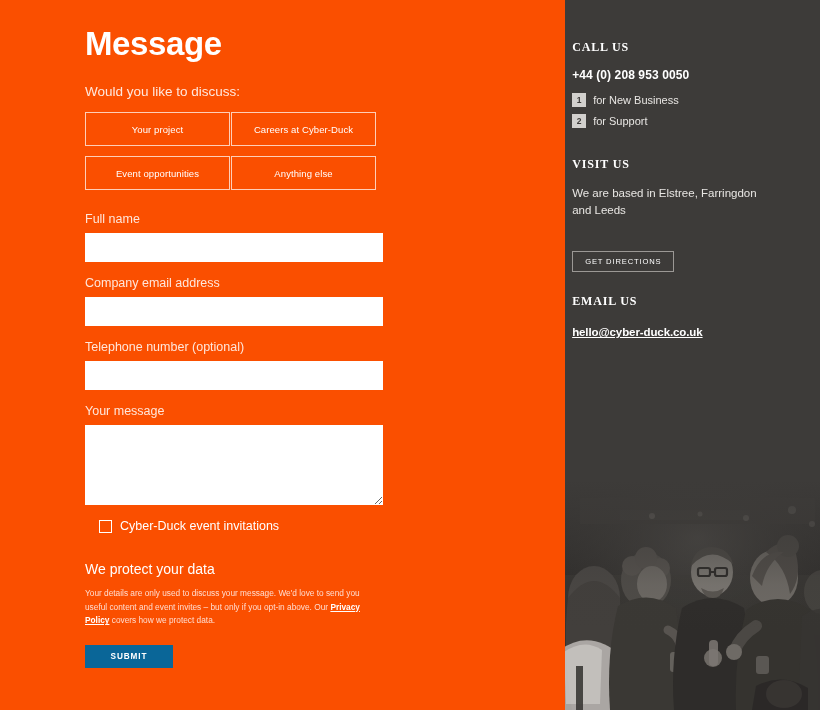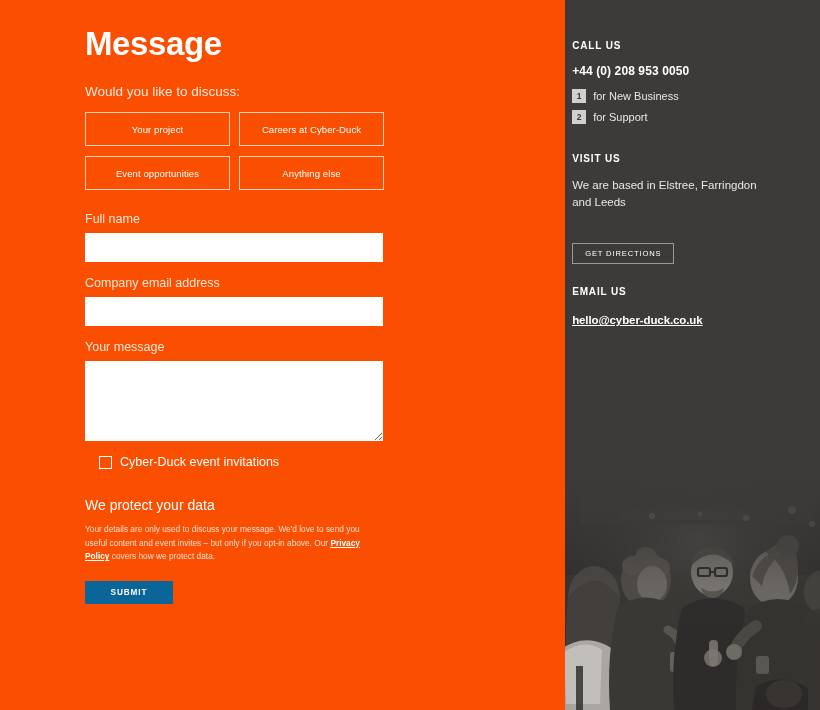--- a/index.html
+++ b/index.html
@@ -187,11 +187,12 @@
   .info-content { position: relative; z-index: 2; }
 
   .info-heading {
-    font-size: 10px;
+    font-size: 12px;
     font-weight: 700;
     color: #ffffff;
     letter-spacing: 0.85px;
     margin-bottom: 13px;
+    font-family: Liberation Serif, serif;
   }
 
   .phone-number {

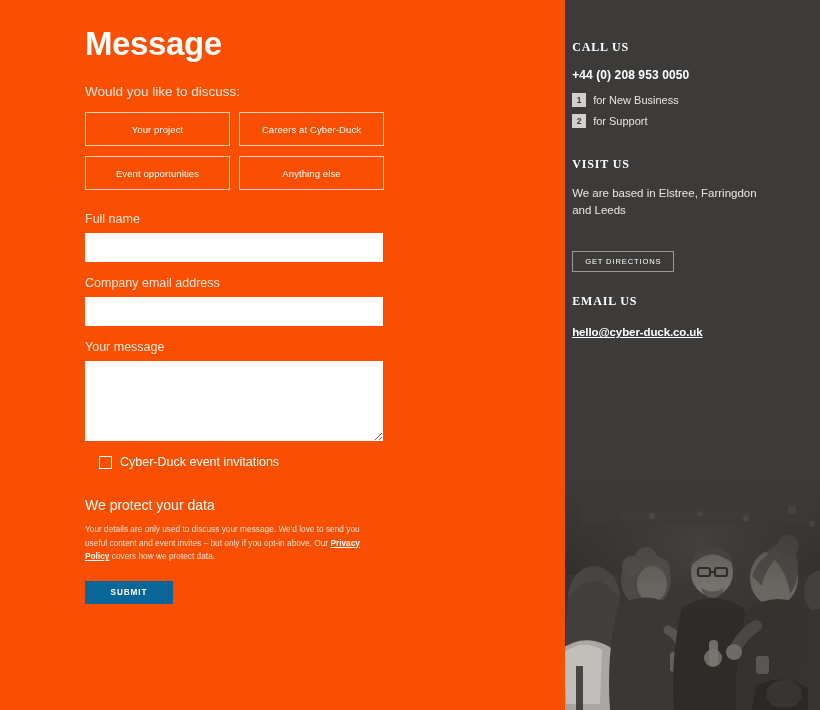--- a/index.html
+++ b/index.html
@@ -48,7 +48,7 @@
   .topic-grid {
     display: grid;
     grid-template-columns: 145px 145px;
-    gap: 10px 9px;
+    gap: 10px 1px;
     margin-bottom: 22px;
   }
 

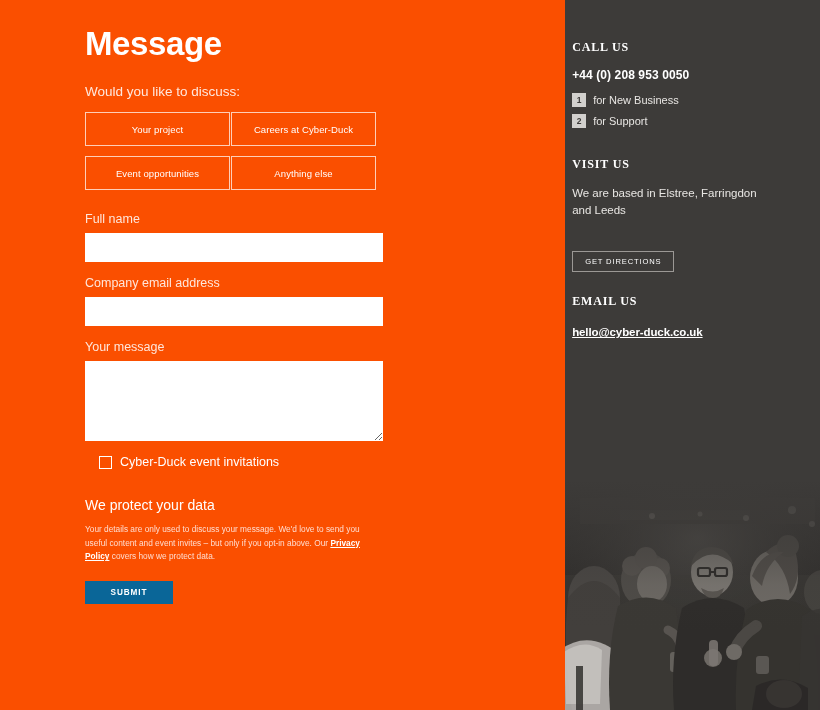--- a/index.html
+++ b/index.html
@@ -301,6 +301,10 @@
       <input class="text-input" type="text" value="" style="">
     </div>
 
+    <div class="field">
+      <label class="field-label">Telephone number (optional)</label>
+      <input class="text-input" type="text" value="" style="">
+    </div>
 
     <div class="field">
       <label class="field-label">Your message</label>

